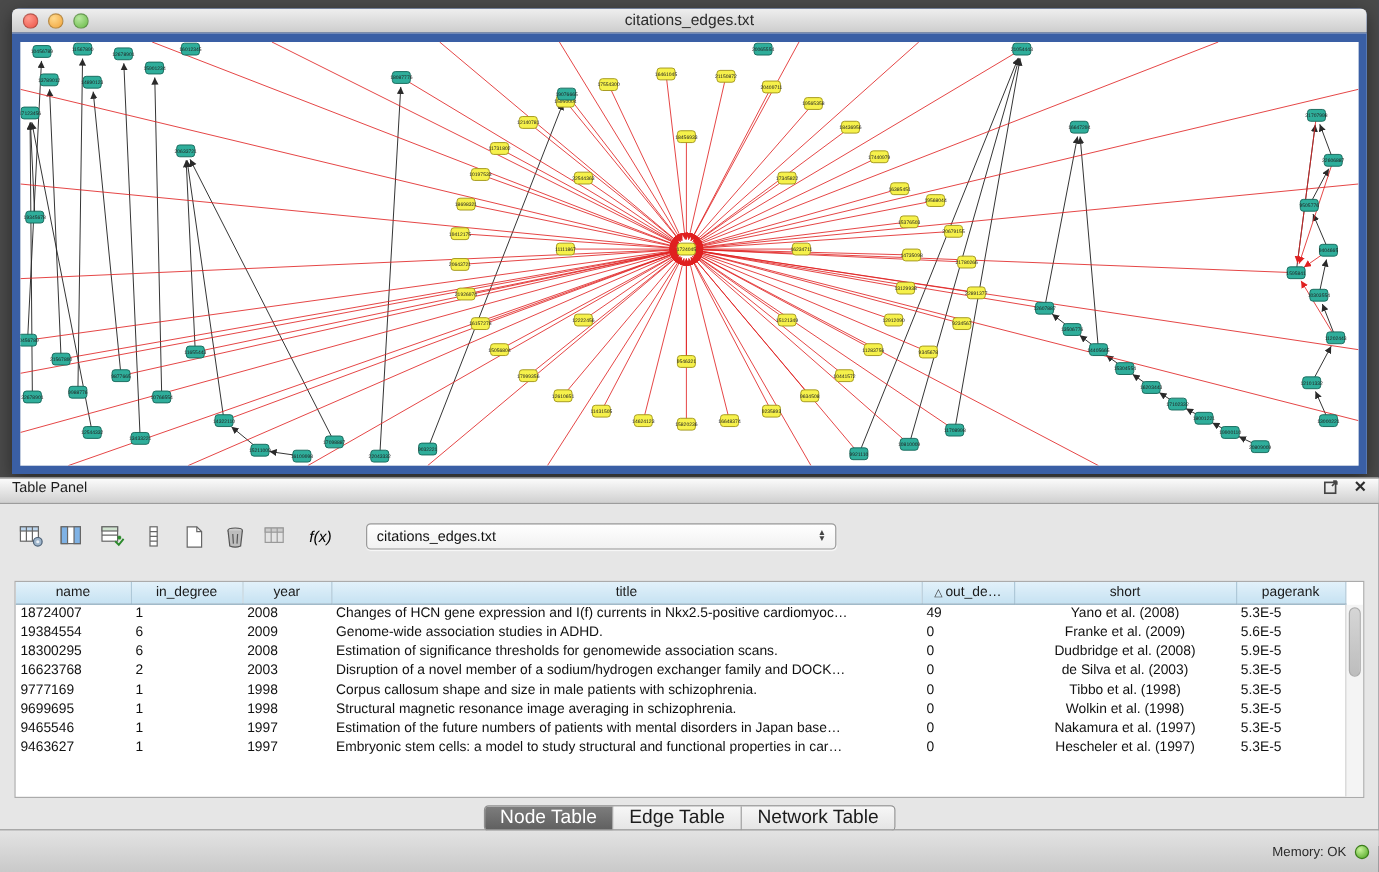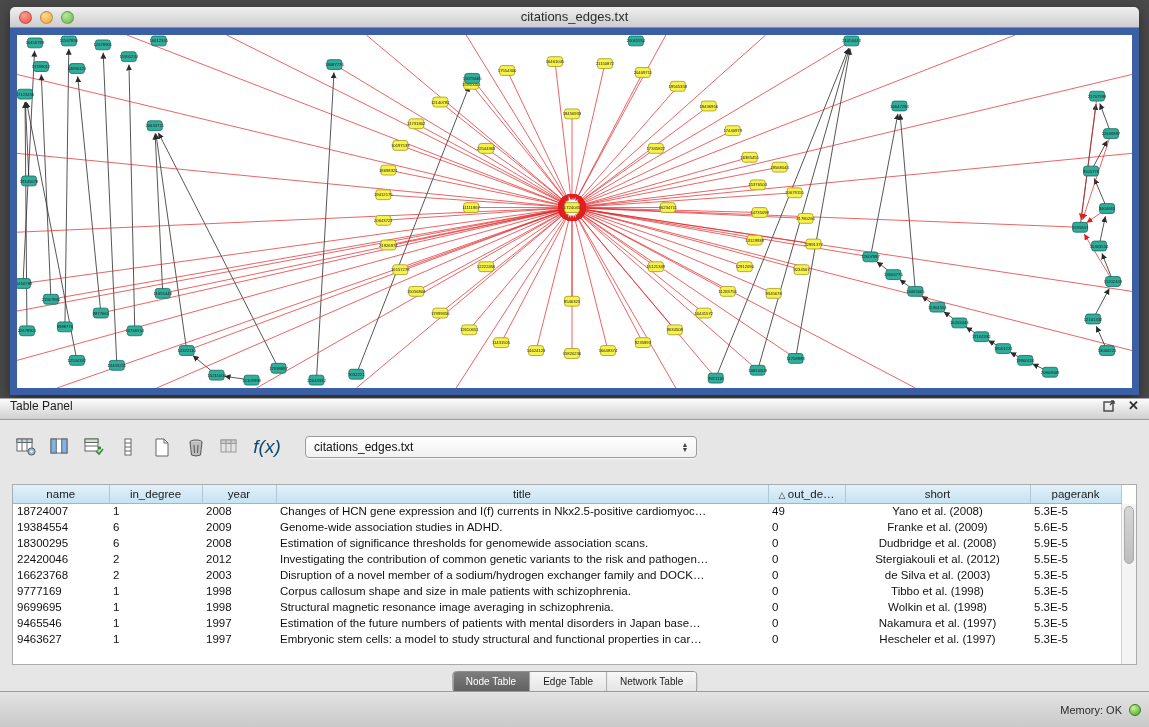--- a/index.html
+++ b/index.html
@@ -35,7 +35,7 @@
   .toolbar { position:absolute; left:12px; top:32px; height:34px; display:flex; align-items:center; gap:7px; }
   .tool-btn { width:27px; height:27px; display:flex; align-items:center; justify-content:center; border-radius:4px; }
   .tool-btn svg { display:block; }
-  .fx-btn { font-size:19px; font-style:italic; color:#0c4a6e; width:34px; }
+  .fx-btn { font-size:13px; font-style:italic; color:#000000; width:34px; }
   .combo { margin-left:14px; width:392px; height:22px; background:linear-gradient(#ffffff,#f1f1f1);
     border:1px solid #9b9b9b; border-radius:4px; display:flex; align-items:center; padding:0 4px 0 8px;
     font-size:12px; color:#111; box-shadow:0 1px 1px rgba(255,255,255,.8); }

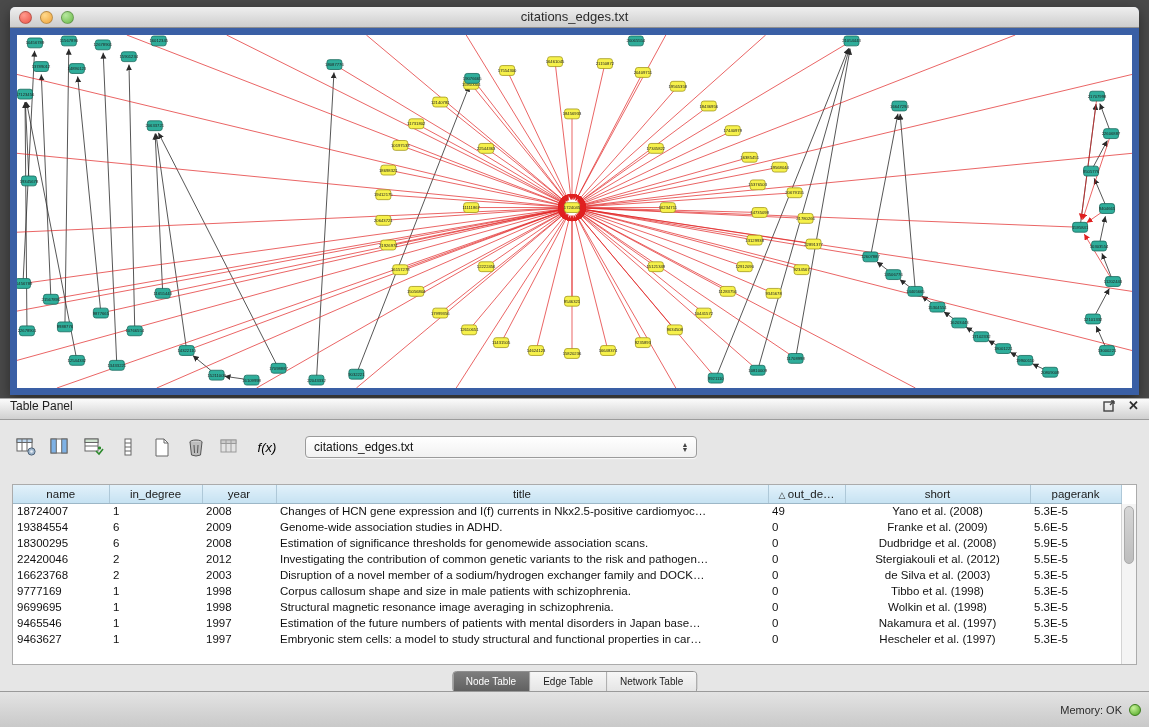--- a/index.html
+++ b/index.html
@@ -751,15 +751,6 @@
               <td>5.9E-5</td>
             </tr>
             <tr>
-              <td>22420046</td>
-              <td>2</td>
-              <td>2012</td>
-              <td>Investigating the contribution of common genetic variants to the risk and pathogen…</td>
-              <td>0</td>
-              <td class="c">Stergiakouli et al. (2012)</td>
-              <td>5.5E-5</td>
-            </tr>
-            <tr>
               <td>16623768</td>
               <td>2</td>
               <td>2003</td>

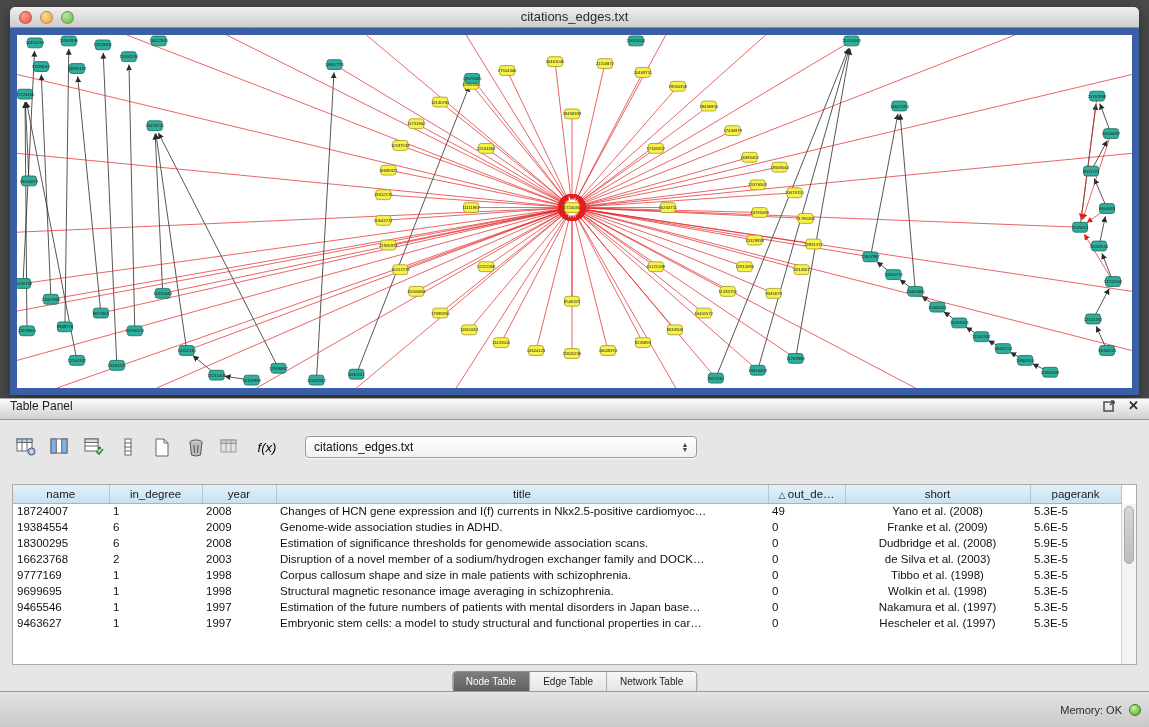--- a/index.html
+++ b/index.html
@@ -60,7 +60,7 @@
   .tabs { position:absolute; left:50%; top:273px; transform:translateX(-50%); display:flex;
     border:1px solid #8f8f8f; border-radius:4px; overflow:hidden; background:#f0f0f0;
     box-shadow:0 1px 0 rgba(255,255,255,.6); }
-  .tab { padding:2px 13px; font-size:10px; line-height:16px; color:#1c1c1c;
+  .tab { padding:2px 13px; font-size:16px; line-height:16px; color:#1c1c1c;
     border-right:1px solid #9a9a9a; background:linear-gradient(#f7f7f7,#e4e4e4); }
   .tab:last-child { border-right:none; }
   .tab.active { background:linear-gradient(#7d7d7d,#5f5f5f); color:#fff; }

